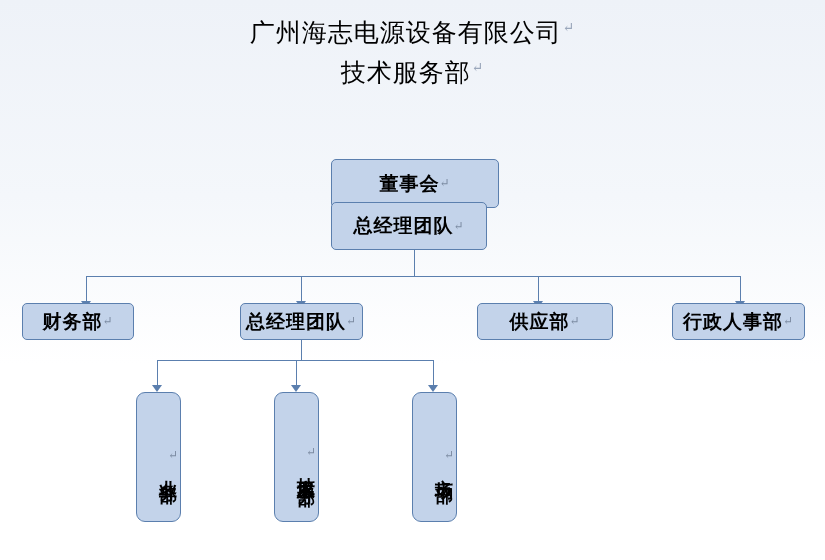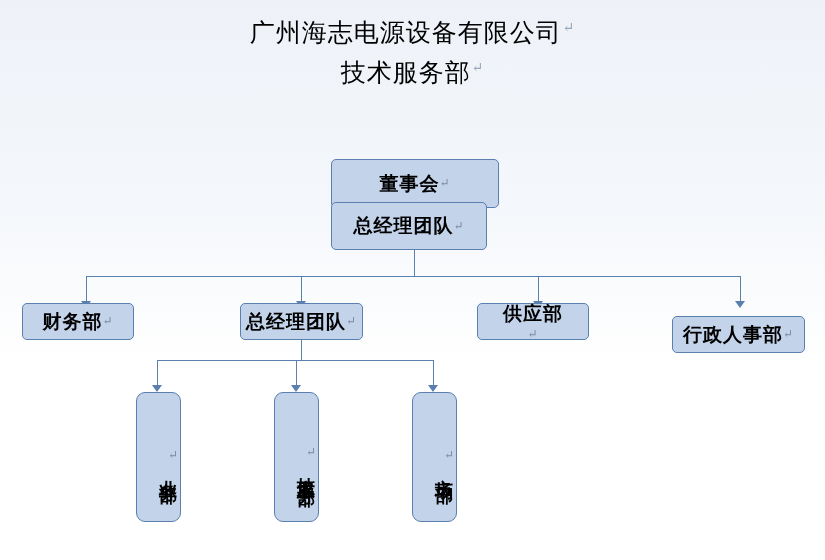--- a/index.html
+++ b/index.html
@@ -137,7 +137,7 @@
       <span class="mark">↵</span>
   </div>
 
-  <div class="node" style="left:477px; top:303px; width:112px; height:37px;flex-direction:column;">
+  <div class="node" style="left:477px; top:303px; width:136px; height:37px;">
     <span>供应部</span>
       <span class="mark">↵</span>
   </div>

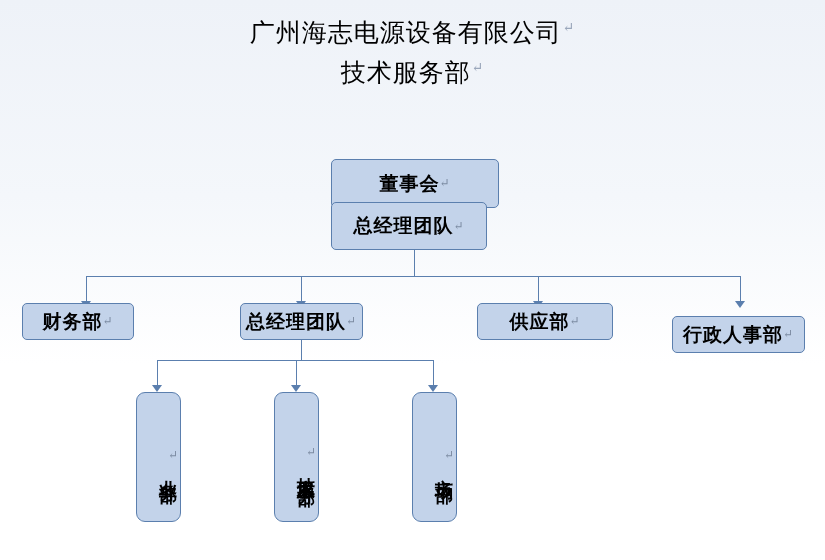--- a/index.html
+++ b/index.html
@@ -142,7 +142,7 @@
       <span class="mark">↵</span>
   </div>
 
-  <div class="node" style="left:672px; top:316px; width:133px; height:37px;">
+  <div class="node" style="left:672px; top:303px; width:133px; height:37px;">
     <span>行政人事部</span>
       <span class="mark">↵</span>
   </div>

